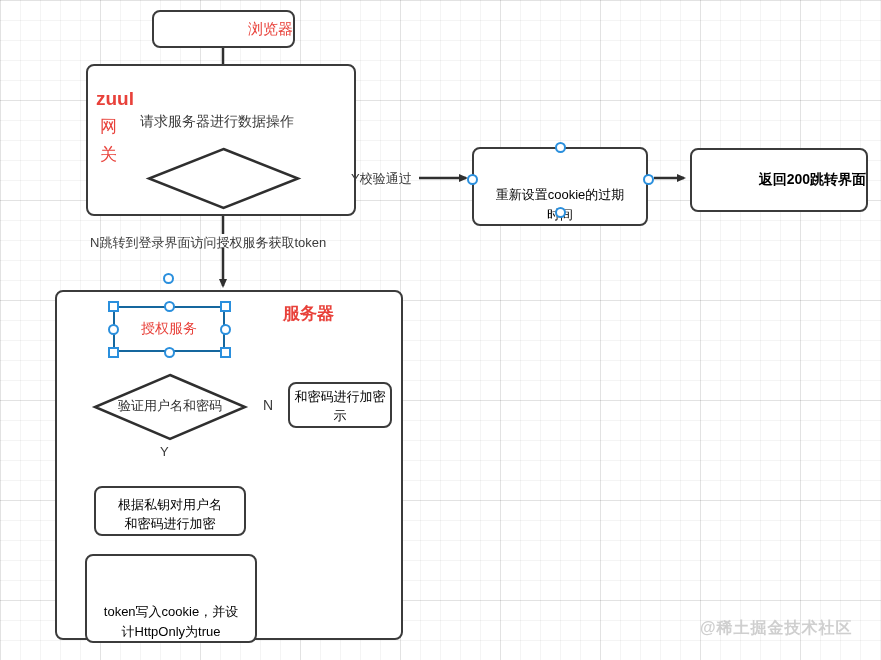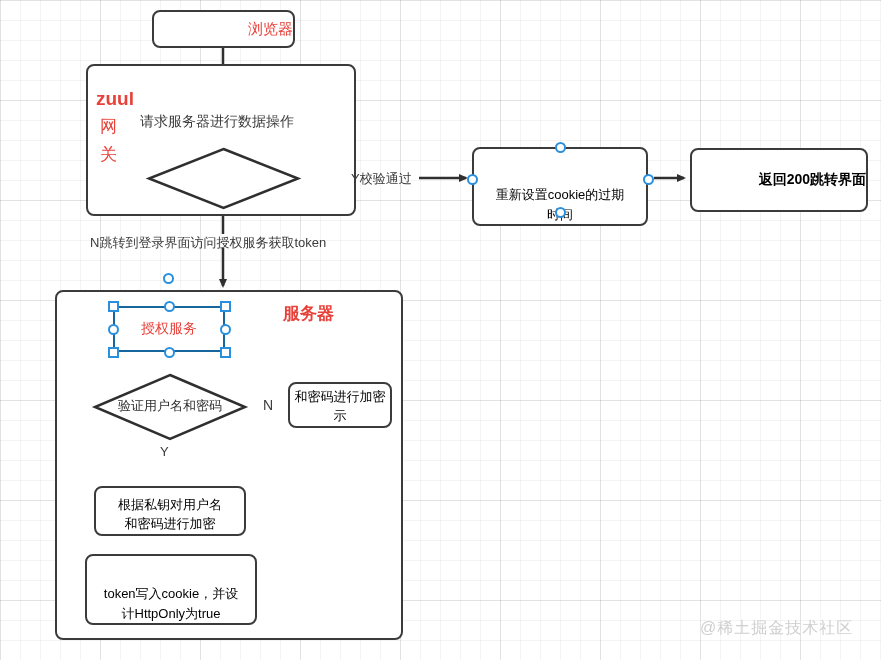--- a/index.html
+++ b/index.html
@@ -203,7 +203,7 @@
     <span style="font-size:13px;">和密码进行加密</span>
   </div>
 
-  <div class="node boxnode" style="left:85px; top:554px; width:172px; height:71px; flex-direction:column; line-height:1.5;">
+  <div class="node boxnode" style="left:85px; top:554px; width:172px; height:89px; flex-direction:column; line-height:1.5;">
     <span style="font-size:13px;">token写入cookie，并设</span>
     <span style="font-size:13px;">计HttpOnly为true</span>
   </div>

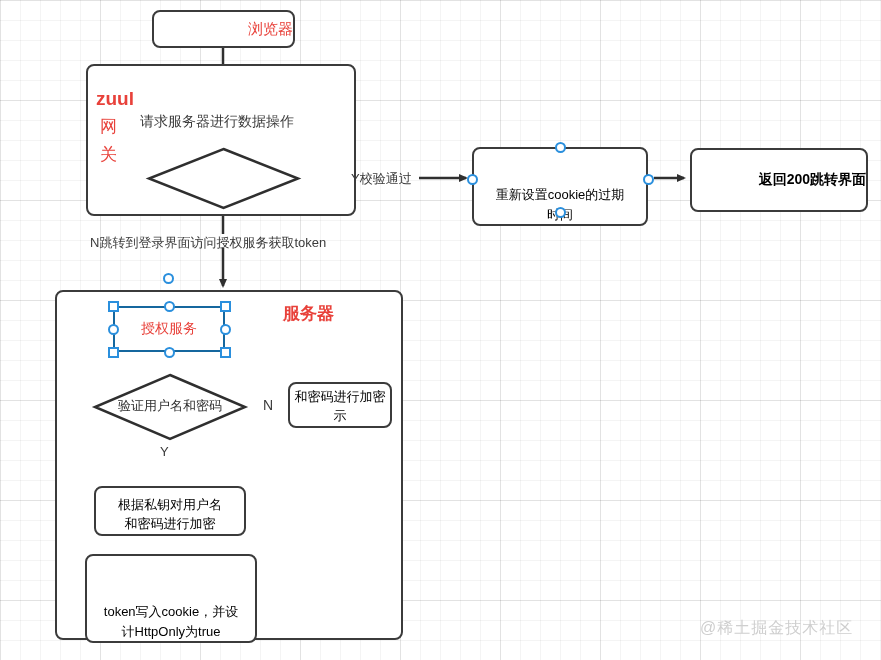--- a/index.html
+++ b/index.html
@@ -208,7 +208,7 @@
     <span style="font-size:13px;">计HttpOnly为true</span>
   </div>
 
-  <div class="watermark" style="left:700px; top:618px; font-size:16px;">@稀土掘金技术社区</div>
+  <div class="watermark" style="left:700px; top:618px; font-size:16px;font-weight:bold;">@稀土掘金技术社区</div>
 
 </div>
 

